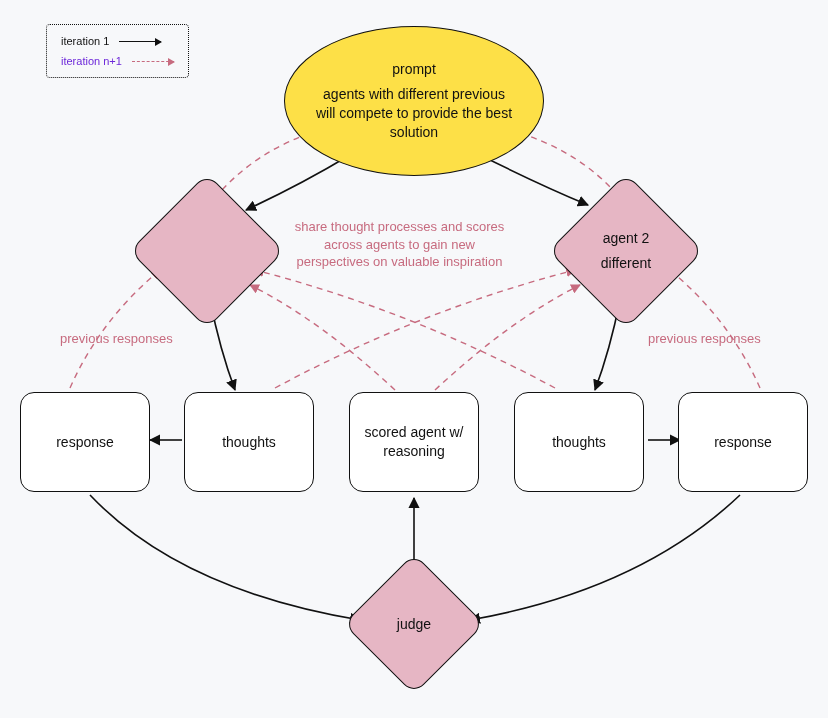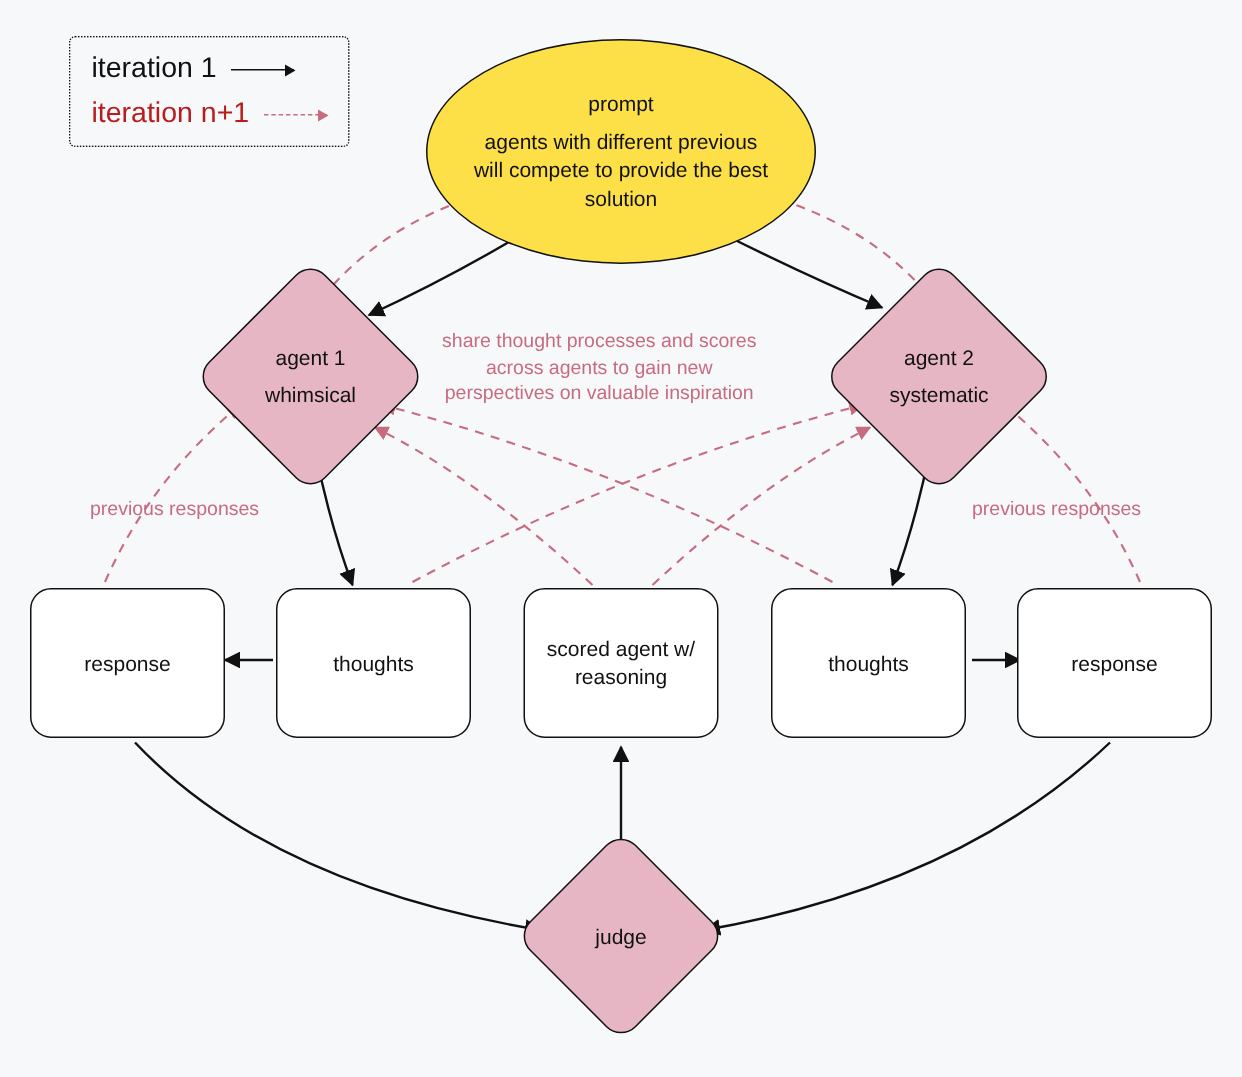--- a/index.html
+++ b/index.html
@@ -76,7 +76,7 @@
     display: flex;
     flex-direction: column;
     gap: 8px;
-    font-size: 19px;
+    font-size: 11px;
   }
   .legend-row {
     display: flex;

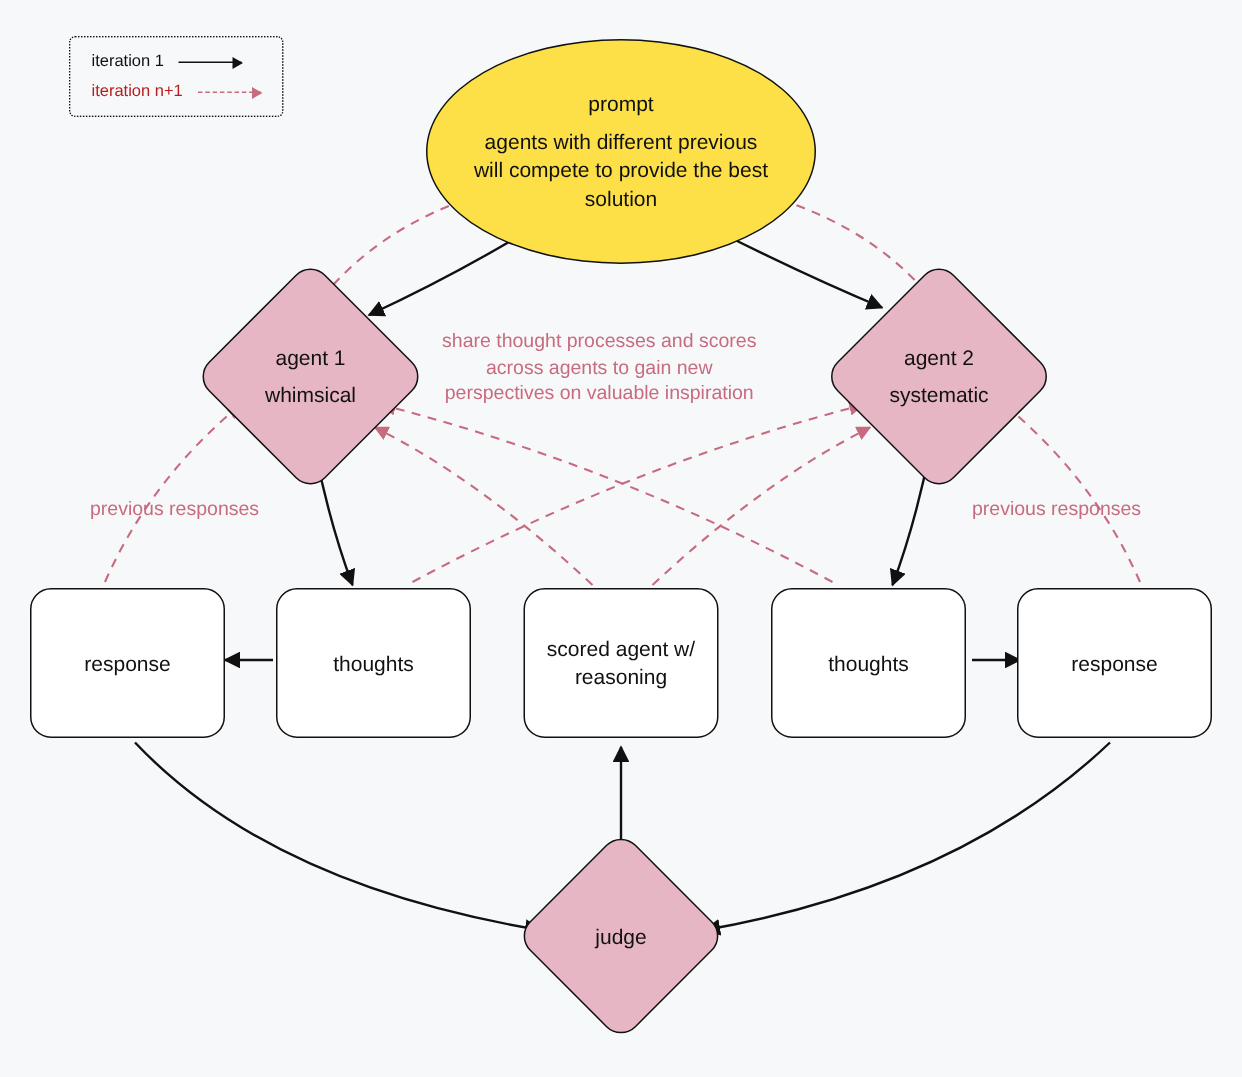--- a/index.html
+++ b/index.html
@@ -169,7 +169,7 @@
     <span>iteration 1</span>
     <span class="legend-swatch-solid"></span>
   </div>
-  <div class="legend-row" style="color:#b91c1c;text-align:right;">
+  <div class="legend-row" style="color:#6d28d9;text-align:right;">
     <span>iteration n+1</span>
     <span class="legend-swatch-dashed"></span>
   </div>

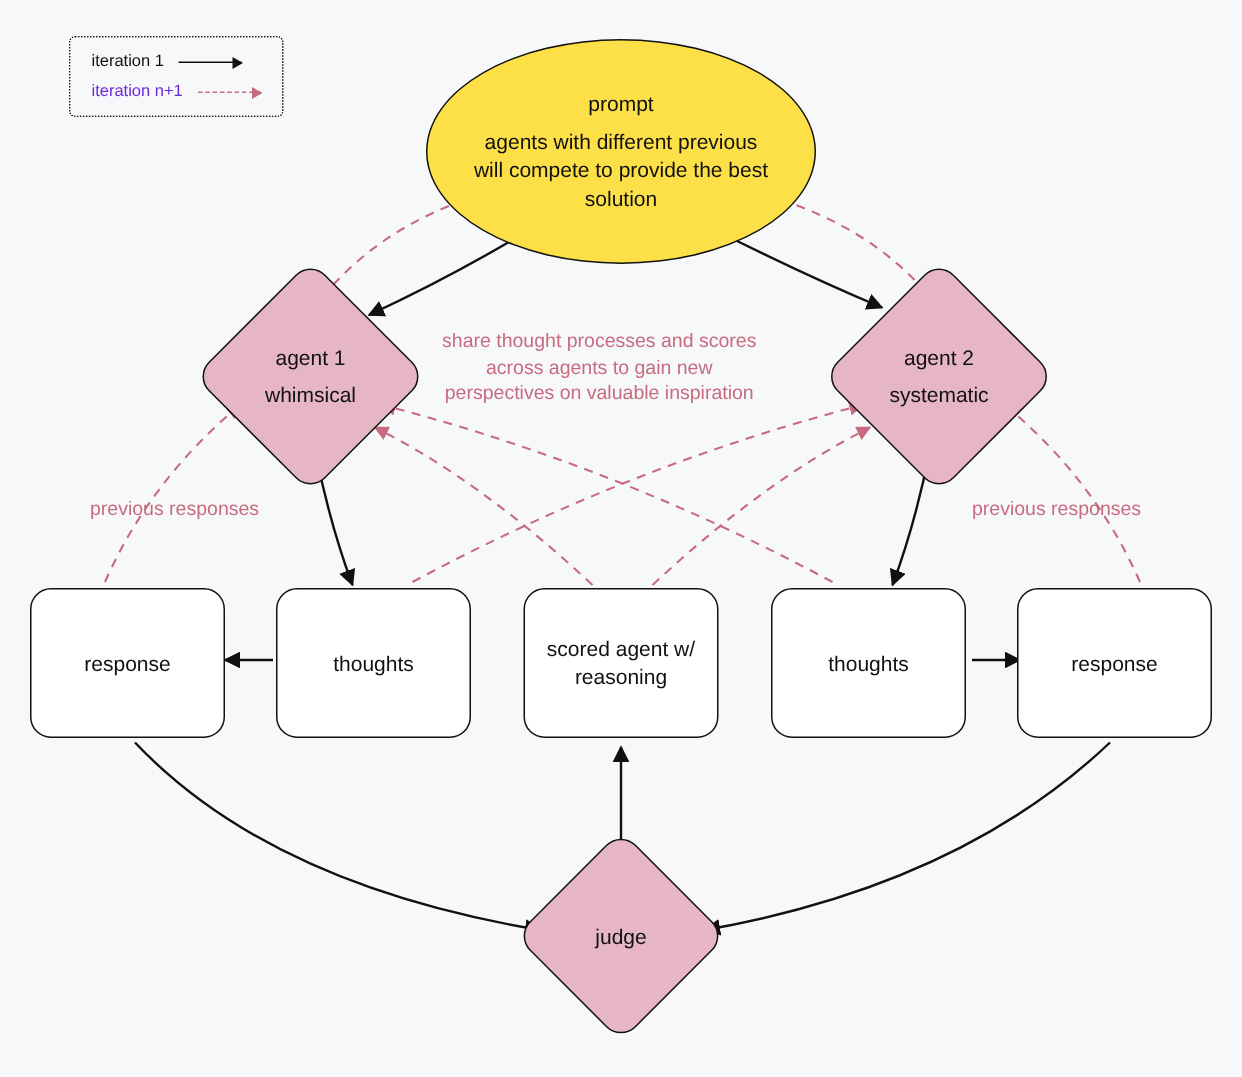--- a/index.html
+++ b/index.html
@@ -182,10 +182,6 @@
 
 <div class="node diamond-node" style="left:152px; top:196px; width:110px; height:110px;">
   <div class="diamond-bg"></div>
-  <div class="diamond-content">
-    <span>agent 1</span>
-    <span>whimsical</span>
-  </div>
 </div>
 
 <div class="node diamond-node" style="left:571px; top:196px; width:110px; height:110px;">

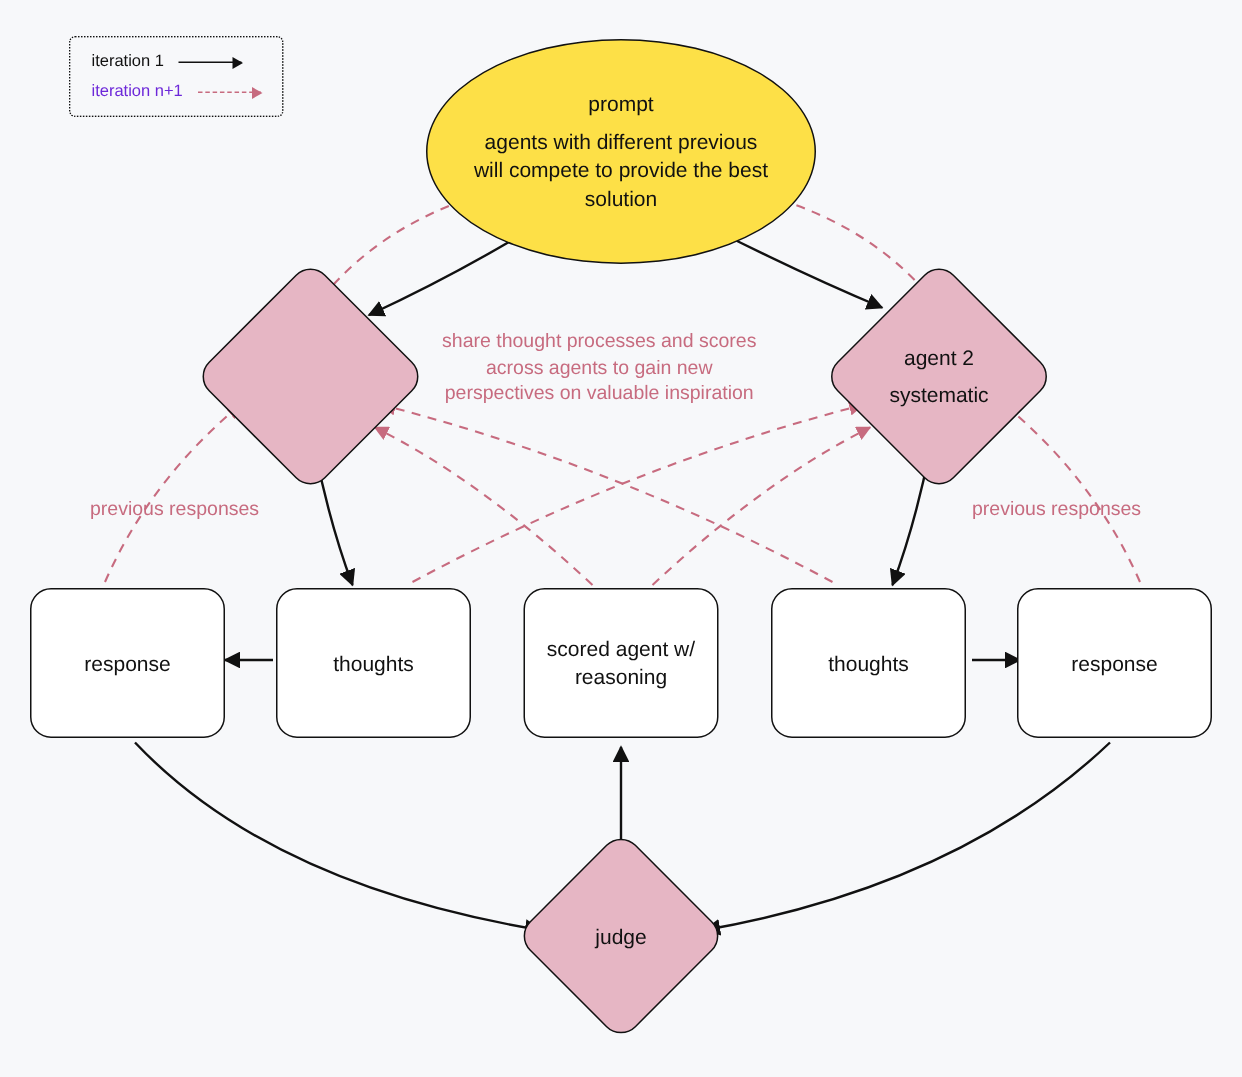--- a/index.html
+++ b/index.html
@@ -188,7 +188,7 @@
   <div class="diamond-bg"></div>
   <div class="diamond-content">
     <span>agent 2</span>
-    <span>systematic</span>
+    <span>different</span>
   </div>
 </div>
 

